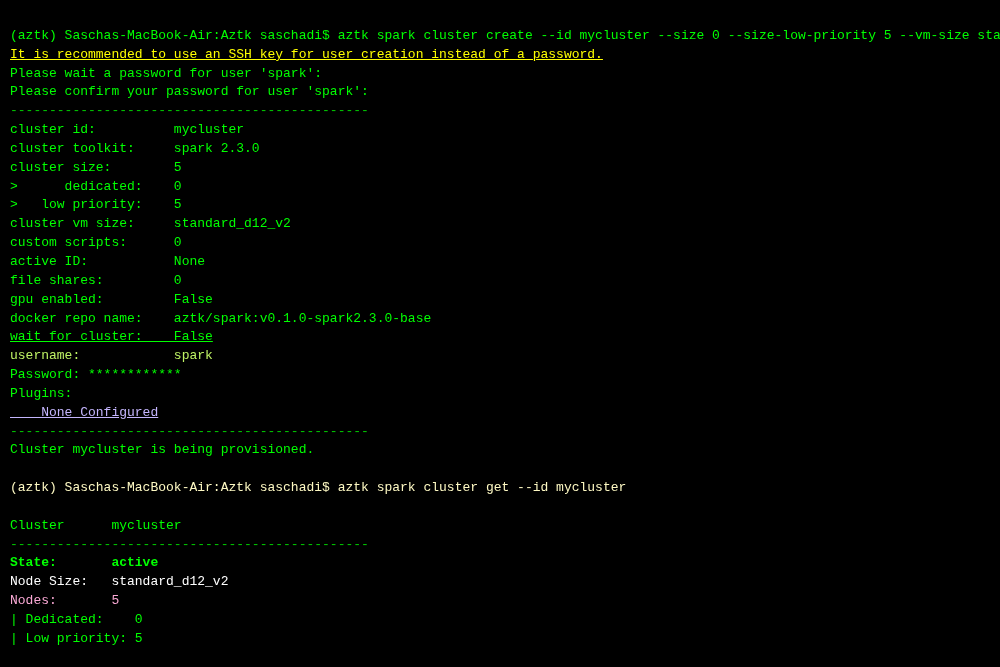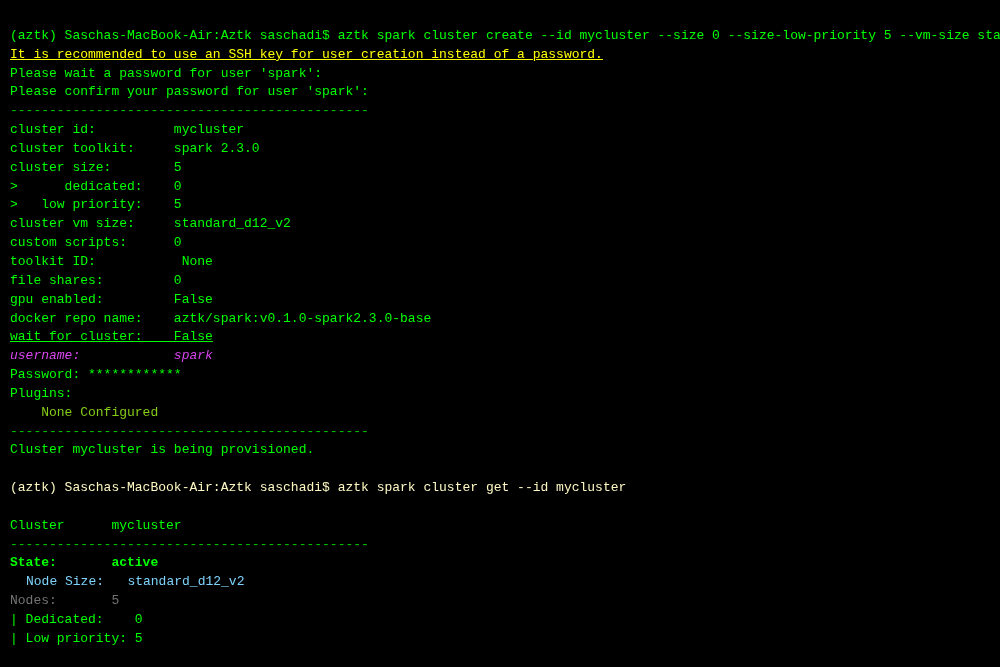--- a/index.html
+++ b/index.html
@@ -34,7 +34,7 @@
 <span style="color: rgb(0, 255, 0);">&gt;   low priority:    5</span>
 <span style="color: rgb(0, 255, 0);">cluster vm size:     standard_d12_v2</span>
 <span style="color: rgb(0, 255, 0);">custom scripts:      0</span>
-<span style="color: rgb(0, 255, 0);">toolkit ID:           None</span>
+<span style="color: rgb(0, 255, 0);">active ID:           None</span>
 <span style="color: rgb(0, 255, 0);">file shares:         0</span>
 <span style="color: rgb(0, 255, 0);">gpu enabled:         False</span>
 <span style="color: rgb(0, 255, 0);">docker repo name:    aztk/spark:v0.1.0-spark2.3.0-base</span>

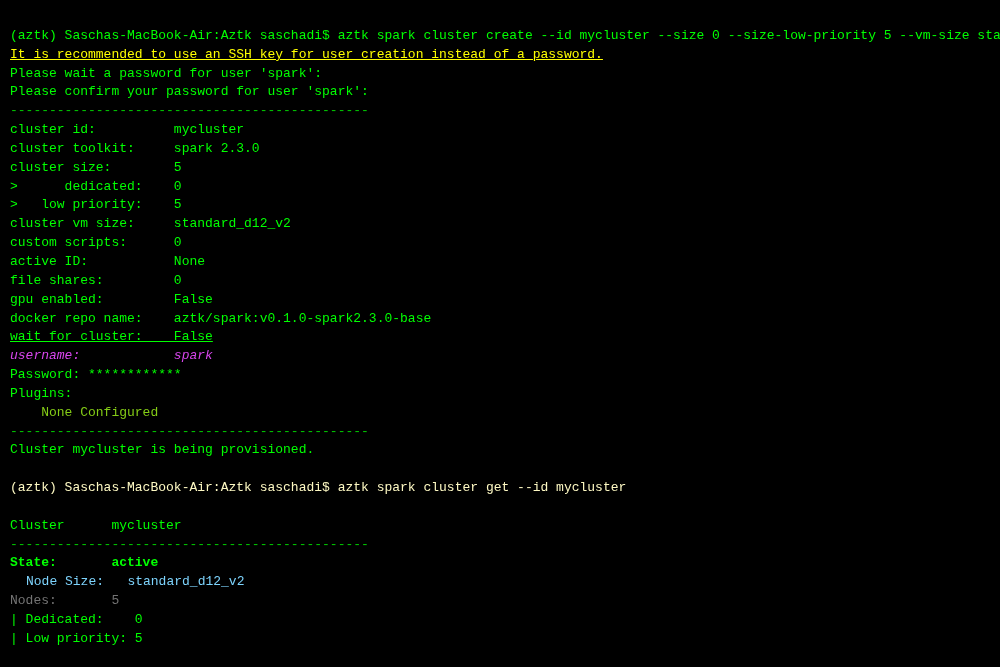--- a/index.html
+++ b/index.html
@@ -39,7 +39,7 @@
 <span style="color: rgb(0, 255, 0);">gpu enabled:         False</span>
 <span style="color: rgb(0, 255, 0);">docker repo name:    aztk/spark:v0.1.0-spark2.3.0-base</span>
 <span style="color: rgb(0, 255, 0); text-decoration: underline;">wait for cluster:    False</span>
-<span style="color: #d946ef; font-style: italic;">username:            spark</span>
+<span style="color: #bef264;">username:            spark</span>
 <span style="color: rgb(0, 255, 0);">Password: ************</span>
 <span style="color: rgb(0, 255, 0);">Plugins:</span>
 <span style="color: #84cc16;">    None Configured</span>

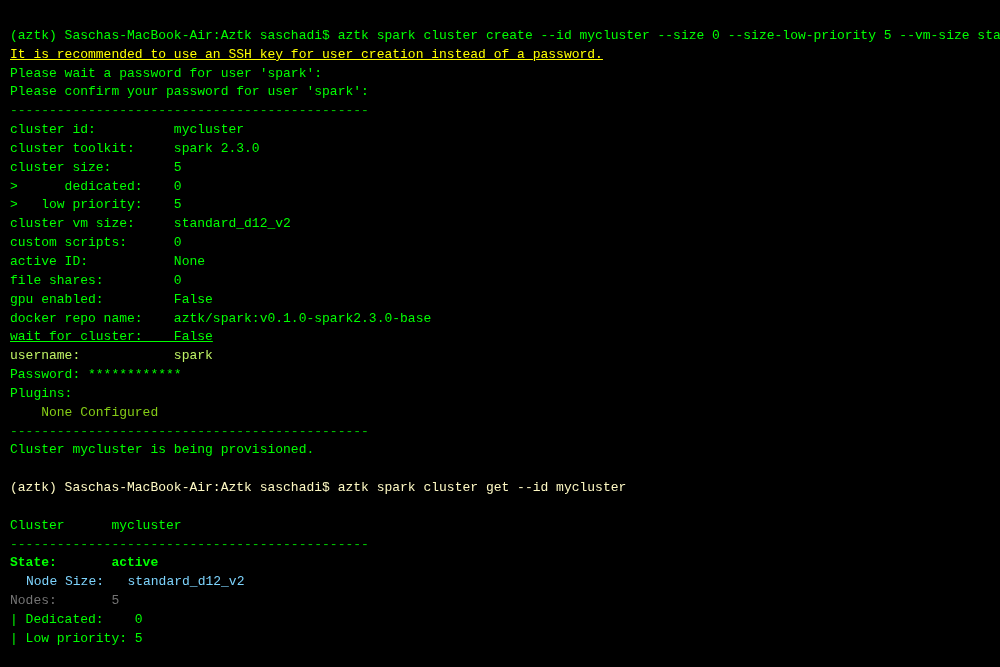--- a/index.html
+++ b/index.html
@@ -42,7 +42,7 @@
 <span style="color: #bef264;">username:            spark</span>
 <span style="color: rgb(0, 255, 0);">Password: ************</span>
 <span style="color: rgb(0, 255, 0);">Plugins:</span>
-<span style="color: #84cc16;">    None Configured</span>
+<span style="color: #c4b5fd; text-decoration: underline;">    None Configured</span>
 <span style="color: rgb(0, 204, 0);">----------------------------------------------</span>
 <span style="color: rgb(0, 255, 0);">Cluster mycluster is being provisioned.</span>
 <span style="color: rgb(0, 255, 0);"></span>

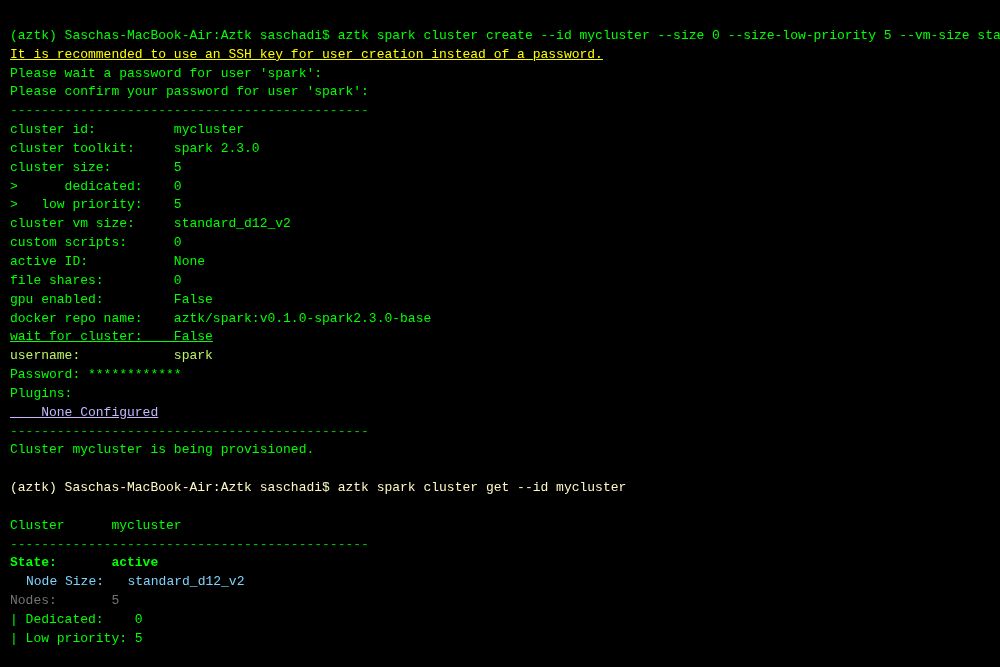--- a/index.html
+++ b/index.html
@@ -51,7 +51,7 @@
 <span style="color: rgb(0, 255, 0);">Cluster      mycluster</span>
 <span style="color: rgb(0, 204, 0);">----------------------------------------------</span>
 <span style="color: rgb(0, 255, 0); font-weight: bold;">State:       active</span>
-<span style="color: #7dd3fc; margin-left: 16px;">Node Size:   standard_d12_v2</span>
+<span style="color: #ffffff;">Node Size:   standard_d12_v2</span>
 <span style="color: #737373; font-family: Liberation Mono, monospace;">Nodes:       5</span>
 <span style="color: rgb(0, 255, 0);">| Dedicated:    0</span>
 <span style="color: rgb(0, 255, 0);">| Low priority: 5</span>

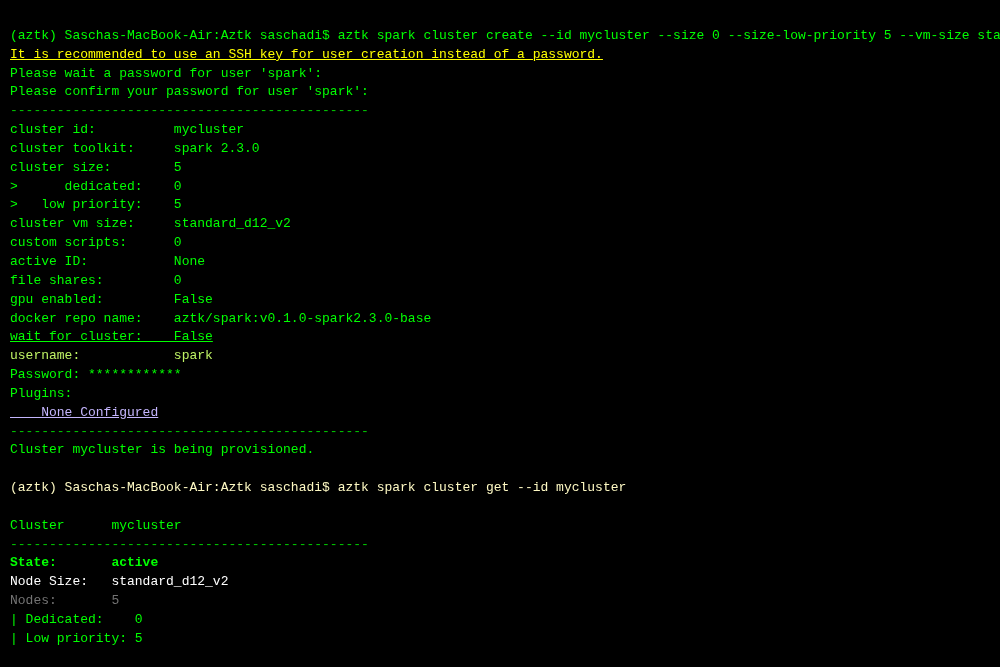--- a/index.html
+++ b/index.html
@@ -52,7 +52,7 @@
 <span style="color: rgb(0, 204, 0);">----------------------------------------------</span>
 <span style="color: rgb(0, 255, 0); font-weight: bold;">State:       active</span>
 <span style="color: #ffffff;">Node Size:   standard_d12_v2</span>
-<span style="color: #737373; font-family: Liberation Mono, monospace;">Nodes:       5</span>
+<span style="color: #f9a8d4; font-family: Liberation Mono, monospace;">Nodes:       5</span>
 <span style="color: rgb(0, 255, 0);">| Dedicated:    0</span>
 <span style="color: rgb(0, 255, 0);">| Low priority: 5</span>
 <span style="color: rgb(0, 255, 0);"></span>

